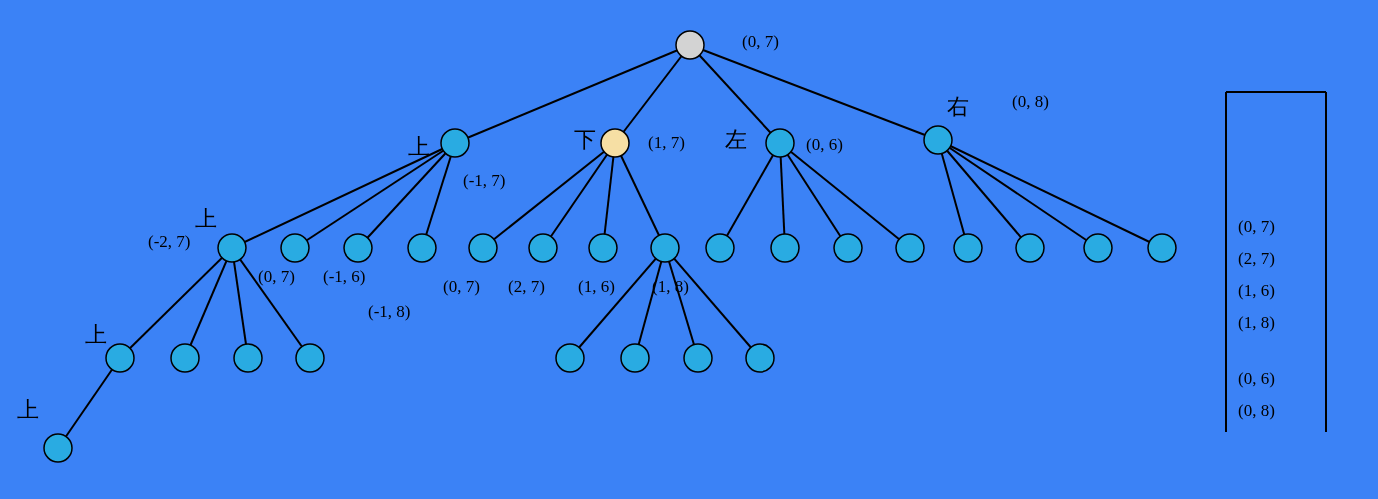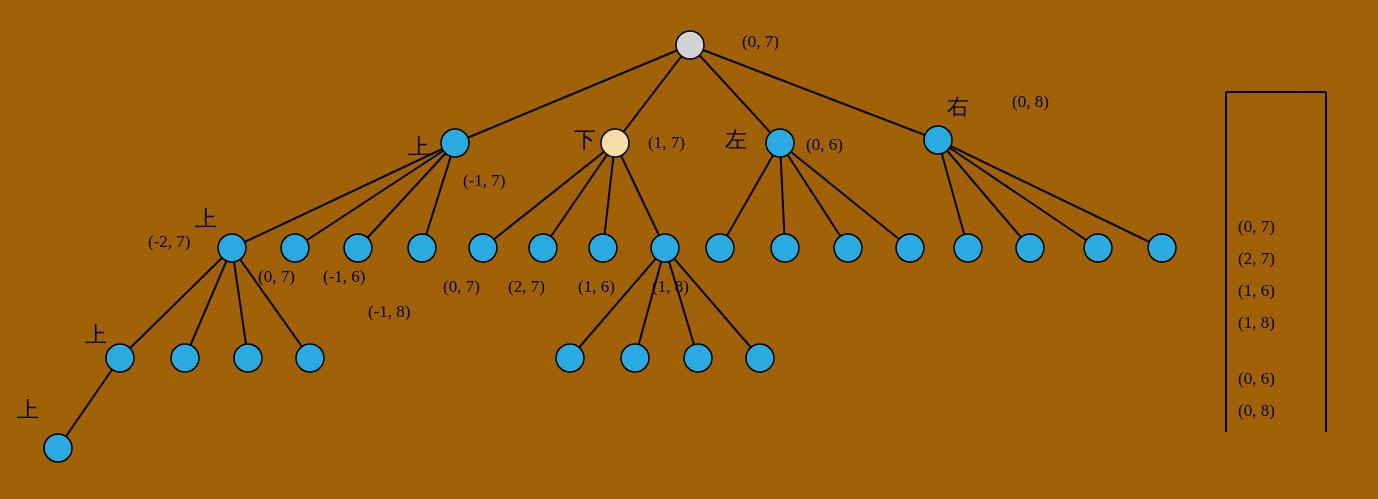--- a/index.html
+++ b/index.html
@@ -15,7 +15,7 @@
     position: relative;
     width: 1378px;
     height: 499px;
-    background: #a16207;
+    background: #3b82f6;
   }
   svg text {
     fill: #000000;

